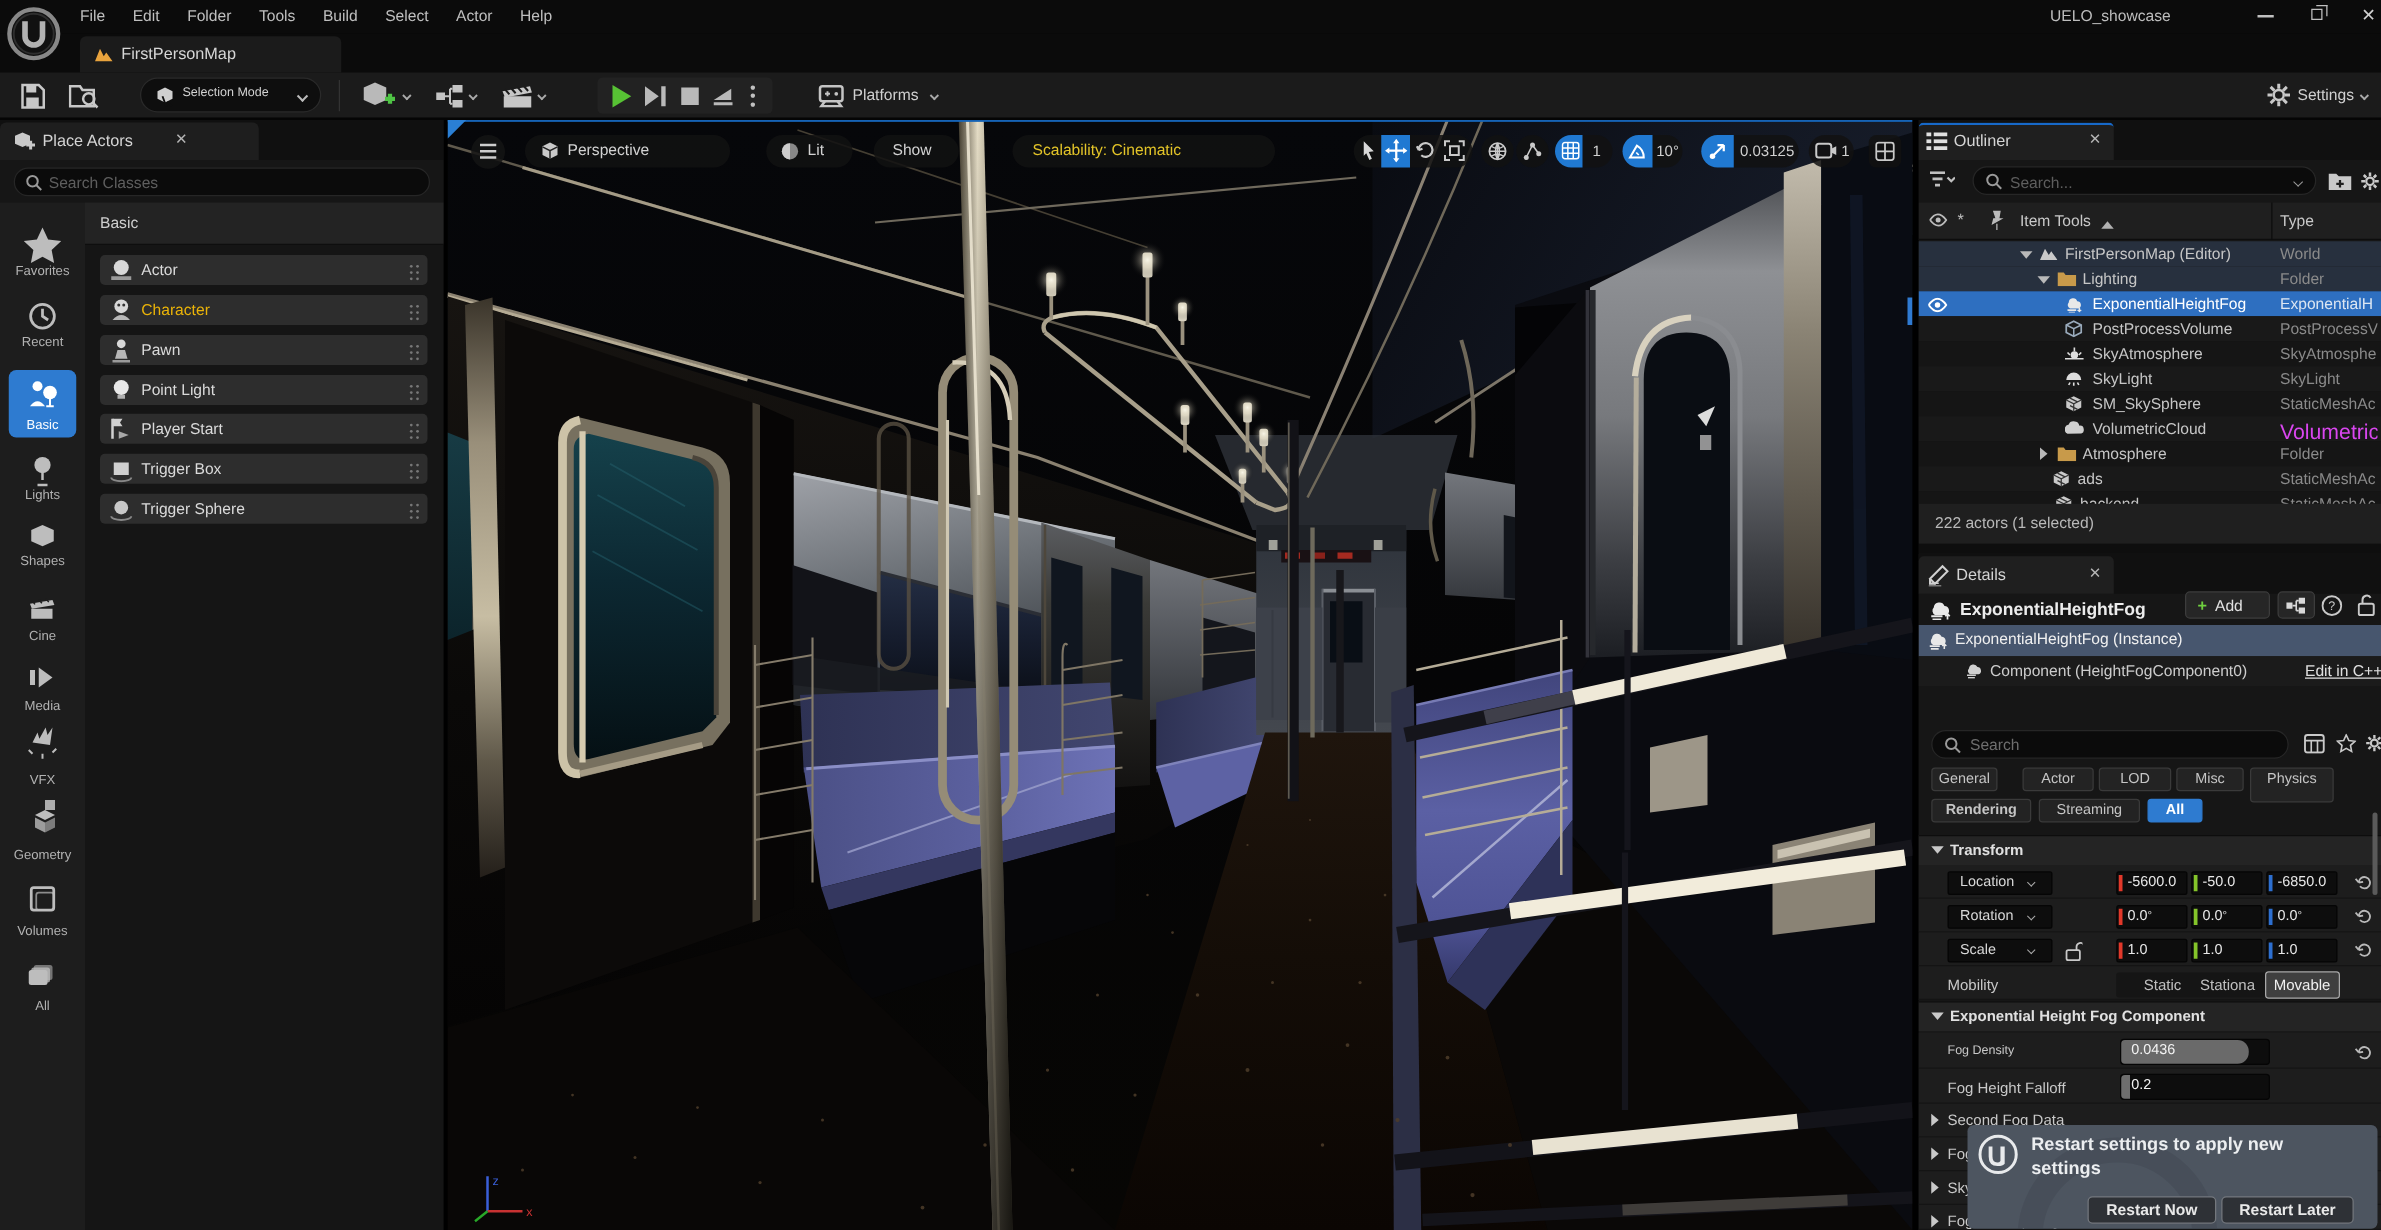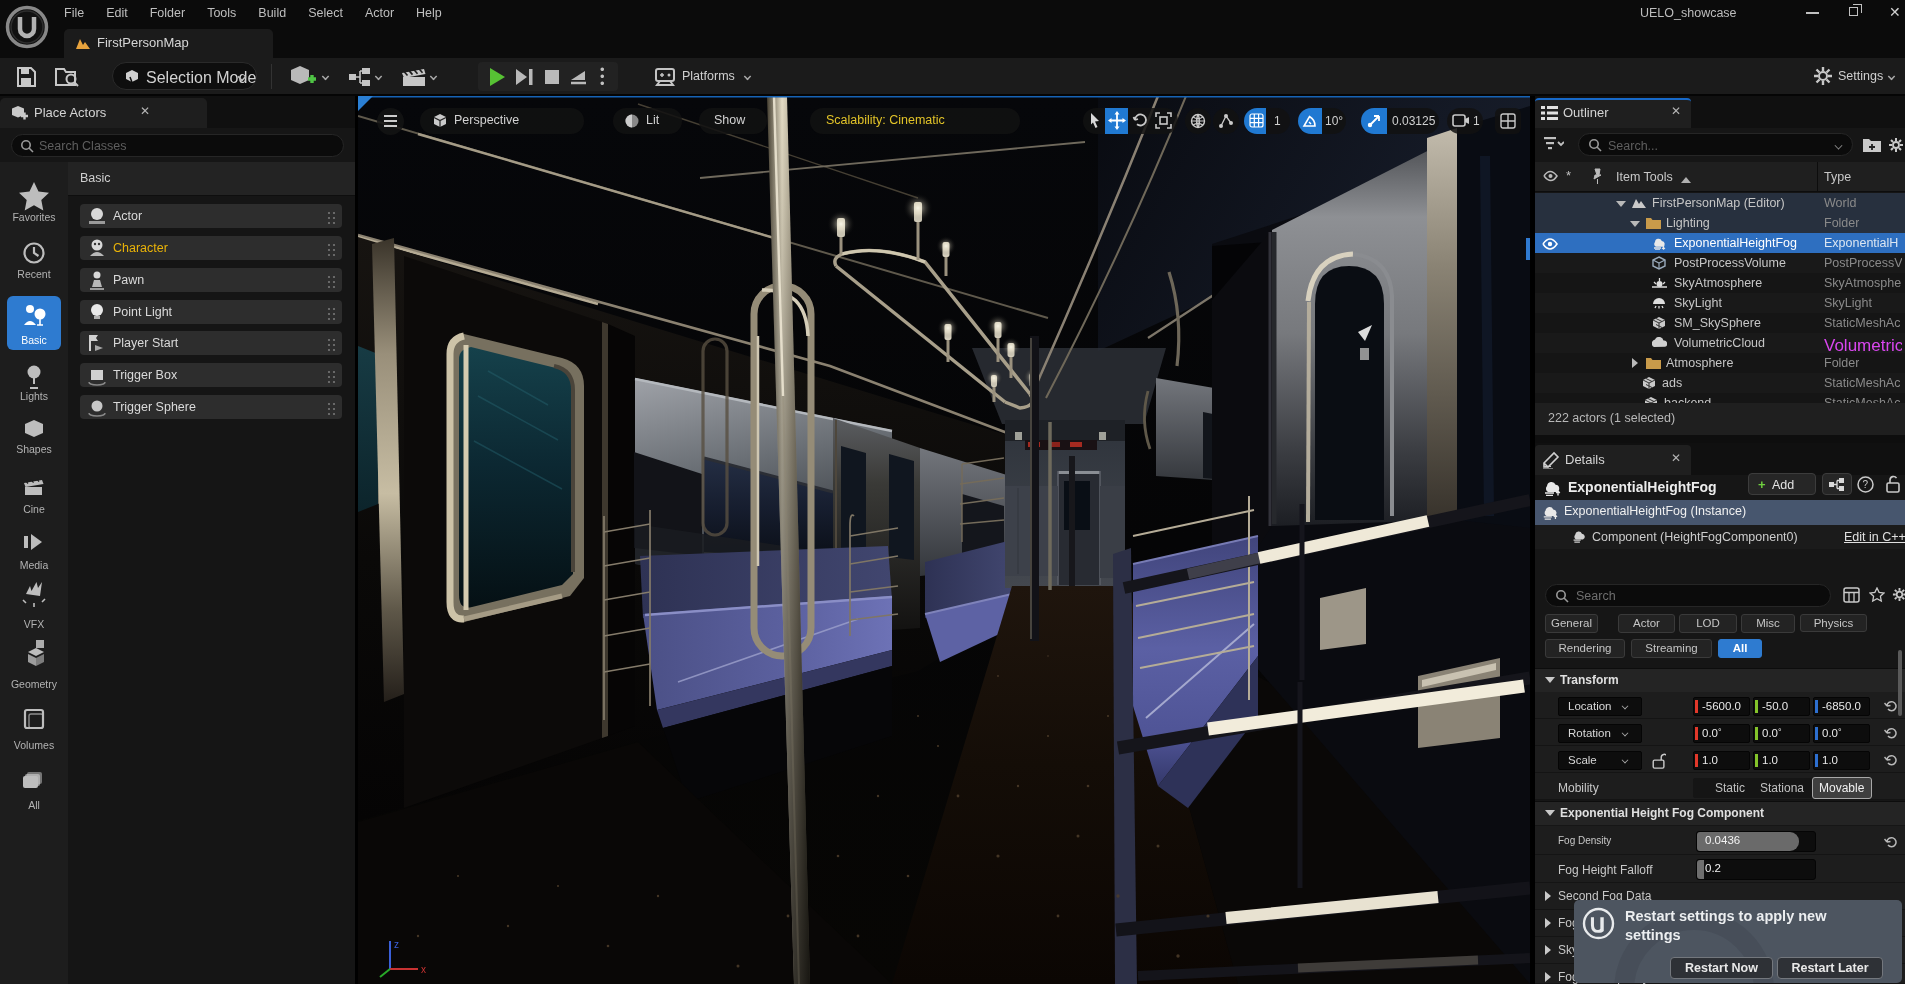--- a/index.html
+++ b/index.html
@@ -48,7 +48,7 @@
     <path d="M8 1 L14 4 V10 L8 13 L2 10 V4 Z" fill="#cfcfcf"></path>
     <path d="M6 8 l3 8 l1.5-3 l3 3" stroke="#0e0e0e" stroke-width="1.5" fill="none"></path>
   </svg>
-<div class="a txt" style="left:146px;top:69px;font-size:16px;color:#d2d2d2">Selection Mode</div>
+<div class="a txt" style="left:146px;top:69px;font-size:10px;color:#d2d2d2">Selection Mode</div>
 <div class="a" style="left:238px;top:73px;width:8px;height:8px;border-right:2px solid #bbb;border-bottom:2px solid #bbb;transform:rotate(45deg) scale(.8)"></div>
 <div class="a" style="left:271px;top:64px;width:1px;height:25px;background:#333"></div>
 <svg class="a" style="left:290px;top:64px" width="30" height="26" viewBox="0 0 30 26">

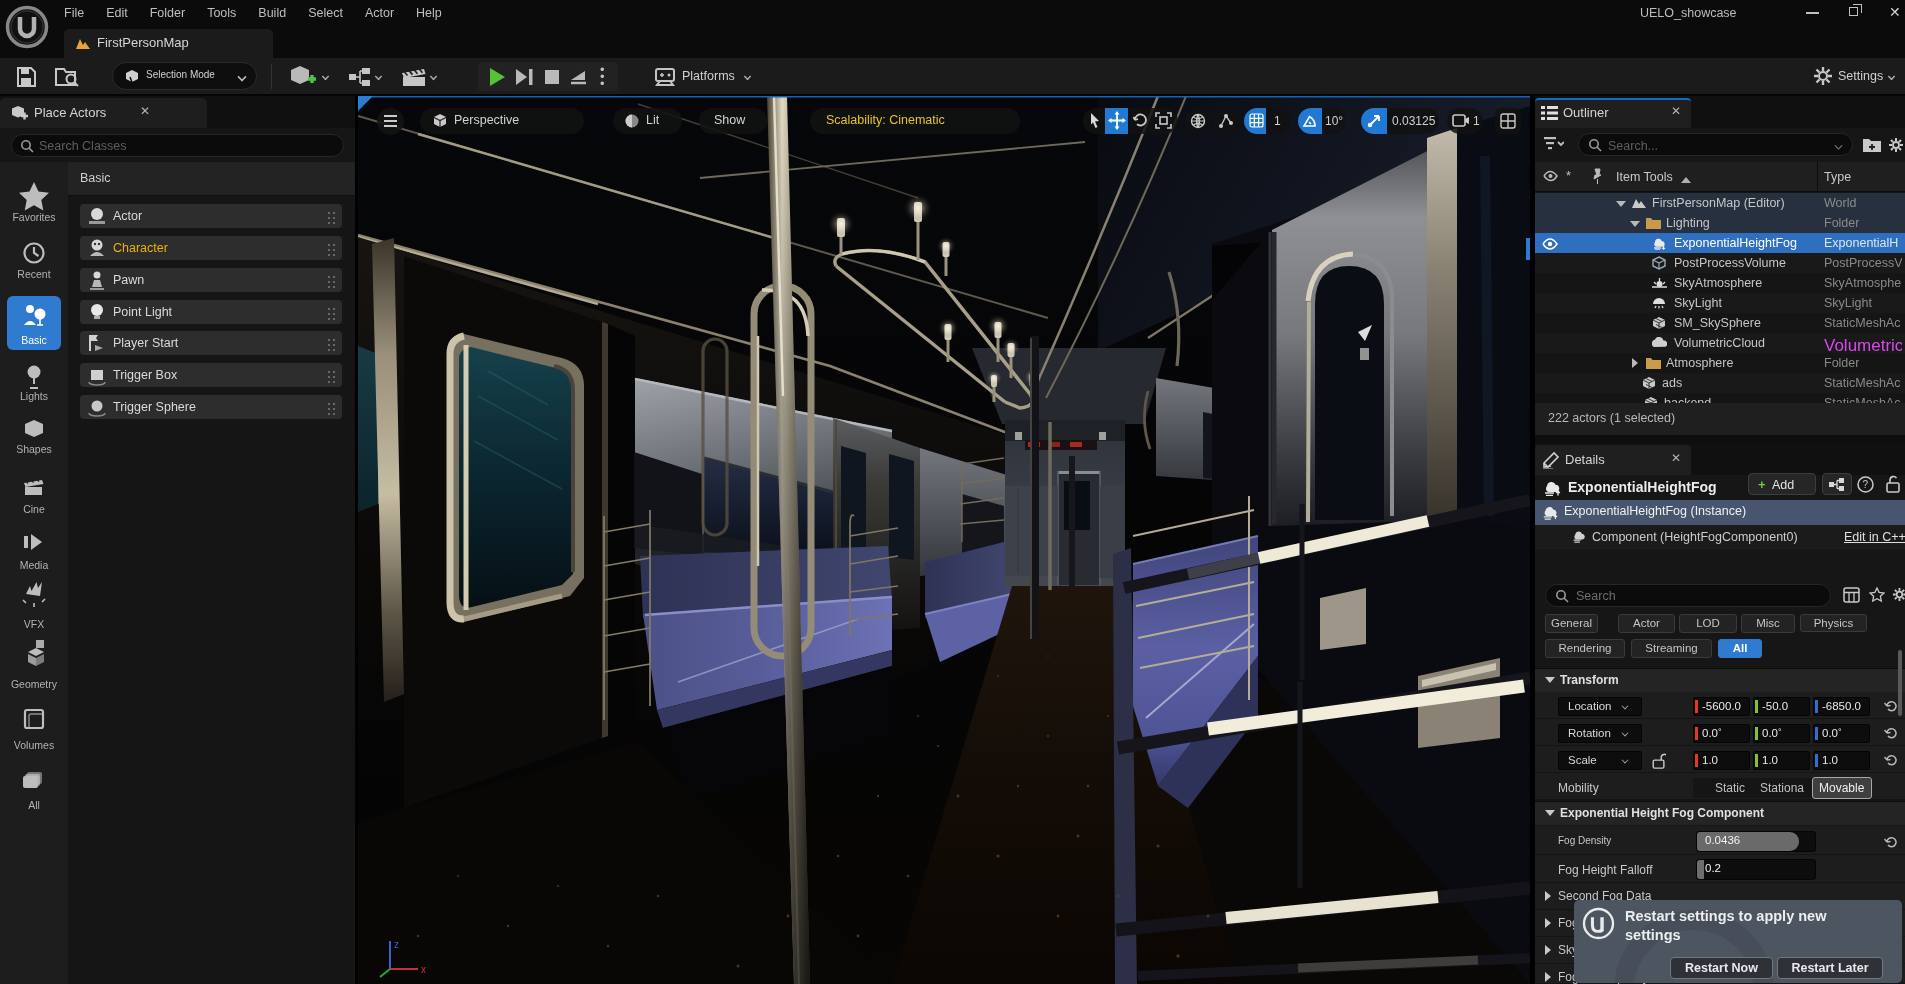--- a/index.html
+++ b/index.html
@@ -931,7 +931,7 @@
 <div class="a" style="left:1618px;top:614px;width:57px;height:19px;background:#232323;border:1px solid #3a3a3a;border-radius:3px;text-align:center;font-size:11.5px;color:#c5c5c5;line-height:17px">Actor</div>
 <div class="a" style="left:1679px;top:614px;width:58px;height:19px;background:#232323;border:1px solid #3a3a3a;border-radius:3px;text-align:center;font-size:11.5px;color:#c5c5c5;line-height:17px">LOD</div>
 <div class="a" style="left:1741px;top:614px;width:54px;height:19px;background:#232323;border:1px solid #3a3a3a;border-radius:3px;text-align:center;font-size:11.5px;color:#c5c5c5;line-height:17px">Misc</div>
-<div class="a" style="left:1800px;top:614px;width:67px;height:18px;background:#232323;border:1px solid #3a3a3a;border-radius:3px;text-align:center;font-size:11.5px;color:#c5c5c5;line-height:17px">Physics</div>
+<div class="a" style="left:1800px;top:614px;width:67px;height:28px;background:#232323;border:1px solid #3a3a3a;border-radius:3px;text-align:center;font-size:11.5px;color:#c5c5c5;line-height:17px">Physics</div>
 <div class="a" style="left:1545px;top:639px;width:80px;height:19px;background:#232323;border:1px solid #3a3a3a;border-radius:3px;text-align:center;font-size:11.5px;color:#c5c5c5;font-weight:normal;line-height:17px">Rendering</div>
 <div class="a" style="left:1631px;top:639px;width:81px;height:19px;background:#232323;border:1px solid #3a3a3a;border-radius:3px;text-align:center;font-size:11.5px;color:#c5c5c5;font-weight:normal;line-height:17px">Streaming</div>
 <div class="a" style="left:1718px;top:639px;width:44px;height:19px;background:#2e7bd0;border:1px solid #2e7bd0;border-radius:3px;text-align:center;font-size:11.5px;color:#fff;font-weight:bold;line-height:17px">All</div>

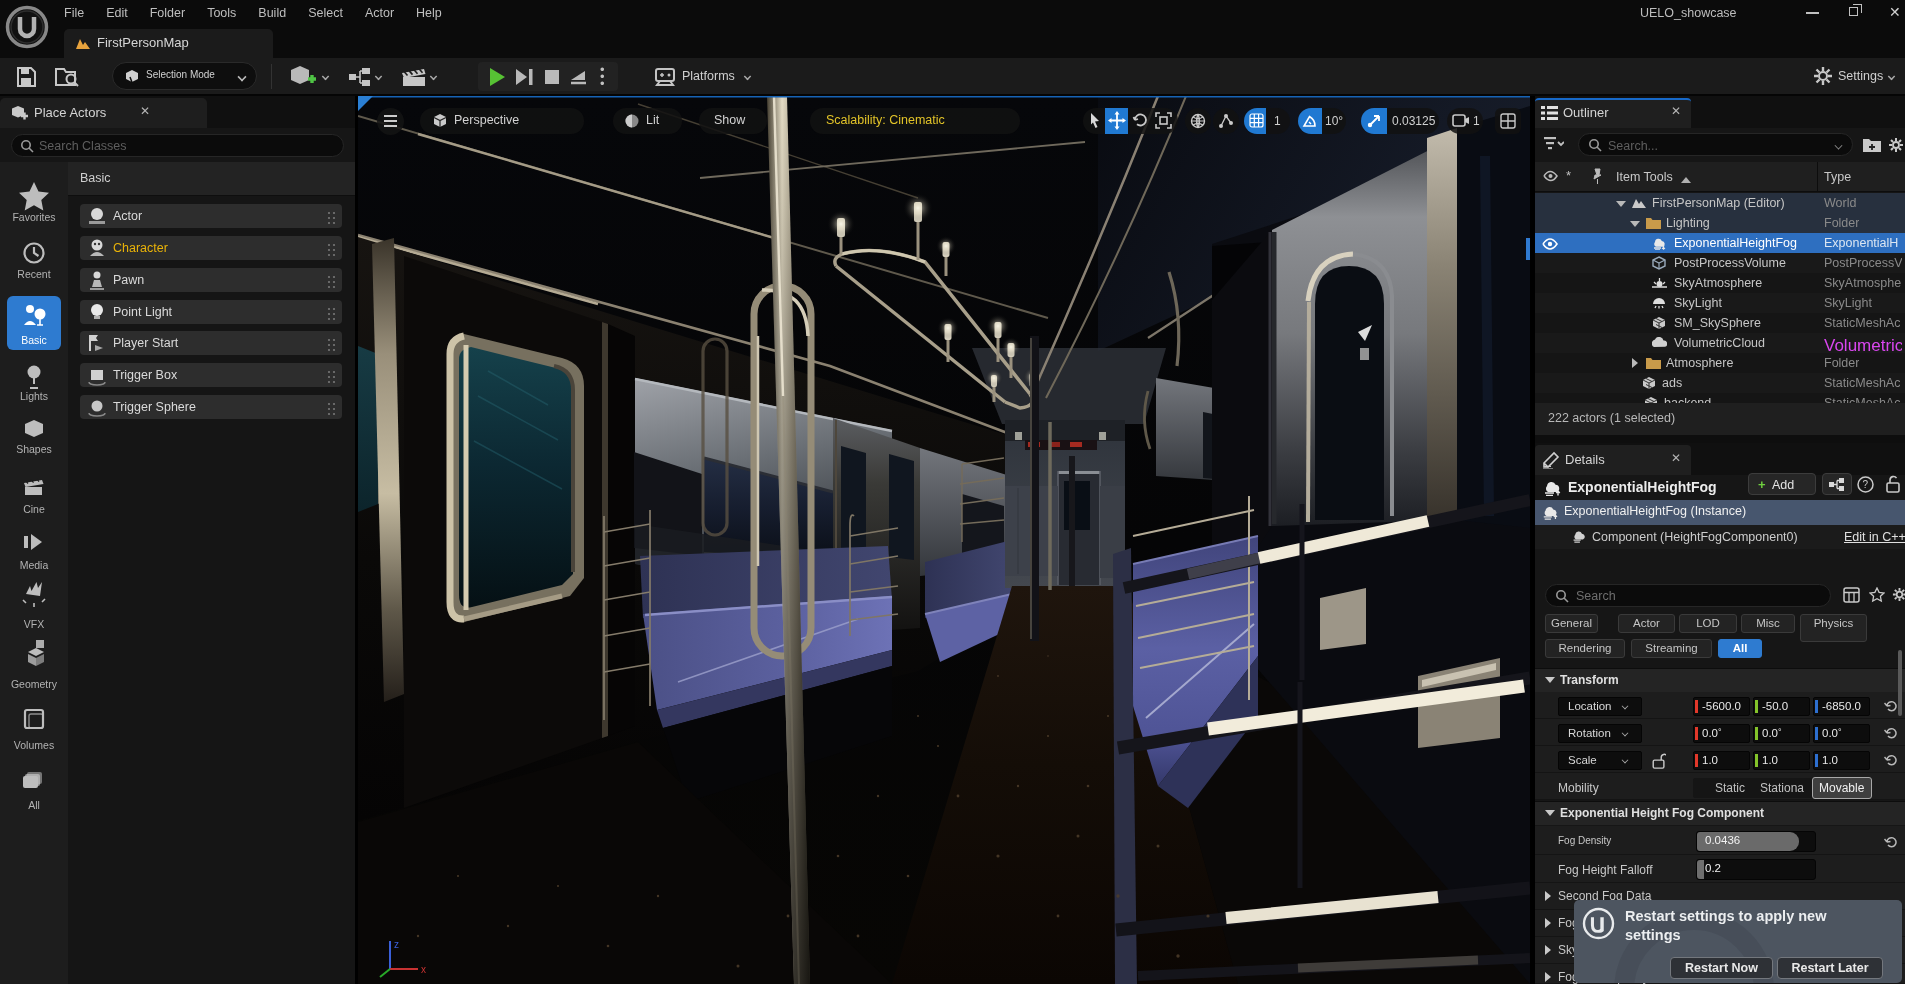--- a/index.html
+++ b/index.html
@@ -932,7 +932,7 @@
 <div class="a" style="left:1679px;top:614px;width:58px;height:19px;background:#232323;border:1px solid #3a3a3a;border-radius:3px;text-align:center;font-size:11.5px;color:#c5c5c5;line-height:17px">LOD</div>
 <div class="a" style="left:1741px;top:614px;width:54px;height:19px;background:#232323;border:1px solid #3a3a3a;border-radius:3px;text-align:center;font-size:11.5px;color:#c5c5c5;line-height:17px">Misc</div>
 <div class="a" style="left:1800px;top:614px;width:67px;height:28px;background:#232323;border:1px solid #3a3a3a;border-radius:3px;text-align:center;font-size:11.5px;color:#c5c5c5;line-height:17px">Physics</div>
-<div class="a" style="left:1545px;top:639px;width:80px;height:19px;background:#232323;border:1px solid #3a3a3a;border-radius:3px;text-align:center;font-size:11.5px;color:#c5c5c5;font-weight:normal;line-height:17px">Rendering</div>
+<div class="a" style="left:1545px;top:639px;width:80px;height:19px;background:#232323;border:1px solid #3a3a3a;border-radius:3px;text-align:center;font-size:11.5px;color:#c5c5c5;font-weight:bold;line-height:17px">Rendering</div>
 <div class="a" style="left:1631px;top:639px;width:81px;height:19px;background:#232323;border:1px solid #3a3a3a;border-radius:3px;text-align:center;font-size:11.5px;color:#c5c5c5;font-weight:normal;line-height:17px">Streaming</div>
 <div class="a" style="left:1718px;top:639px;width:44px;height:19px;background:#2e7bd0;border:1px solid #2e7bd0;border-radius:3px;text-align:center;font-size:11.5px;color:#fff;font-weight:bold;line-height:17px">All</div>
 <div class="a" style="left:1535px;top:668px;width:370px;height:24px;background:#242424;border-top:1px solid #0d0d0d"></div>

